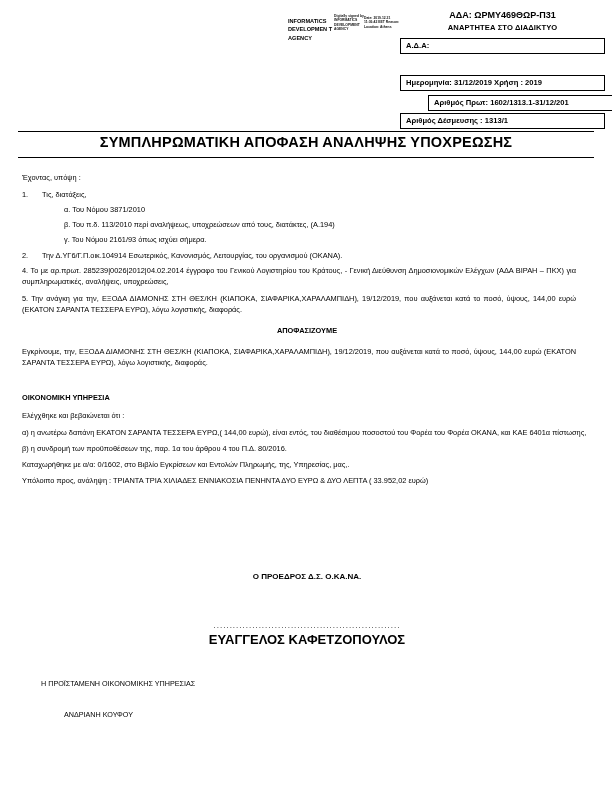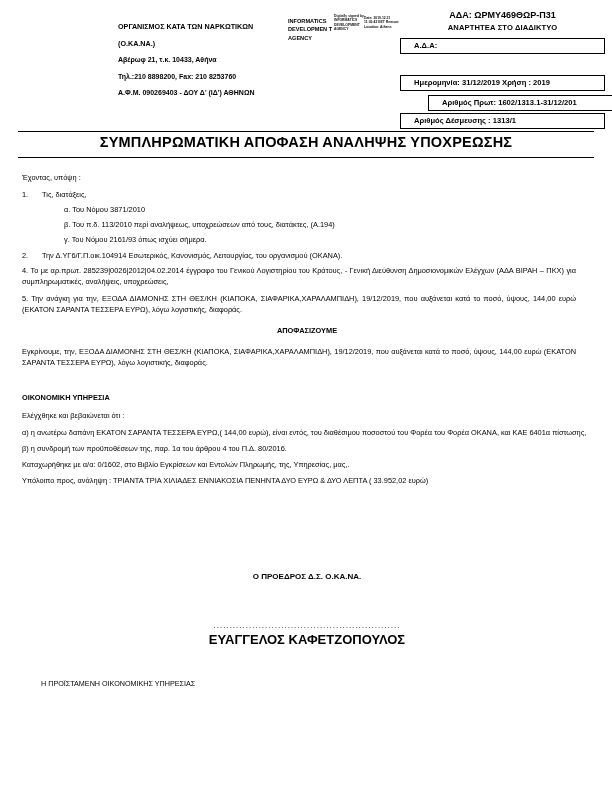--- a/index.html
+++ b/index.html
@@ -240,13 +240,6 @@
 
   <div class="header">
 
-    <div class="org-block">
-      <div class="line">ΟΡΓΑΝΙΣΜΟΣ ΚΑΤΑ ΤΩΝ ΝΑΡΚΩΤΙΚΩΝ</div>
-      <div class="line">(Ο.ΚΑ.ΝΑ.)</div>
-      <div class="line sm">Αβέρωφ 21, τ.κ. 10433, Αθήνα</div>
-      <div class="line sm">Τηλ.:210 8898200, Fax: 210 8253760</div>
-      <div class="line sm">Α.Φ.Μ.  090269403 - ΔΟΥ Δ' (ΙΔ') ΑΘΗΝΩΝ</div>
-    </div>
 
     <div class="stamp">
       <div class="st-left">INFORMATICS DEVELOPMEN T AGENCY</div>

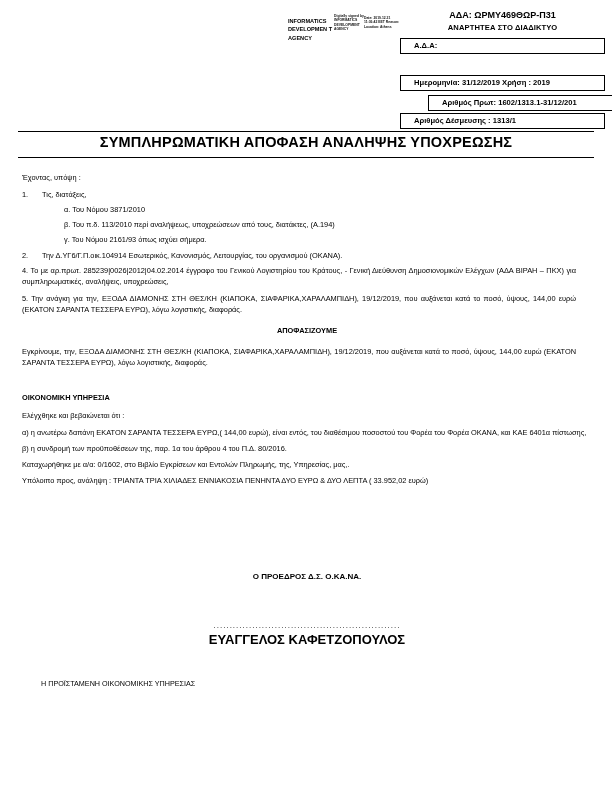--- a/index.html
+++ b/index.html
@@ -114,7 +114,7 @@
     font-size: 7.6px;
     font-weight: bold;
     line-height: 14px;
-    padding-left: 13px;
+    padding-left: 5px;
     white-space: nowrap;
     overflow: hidden;
   }

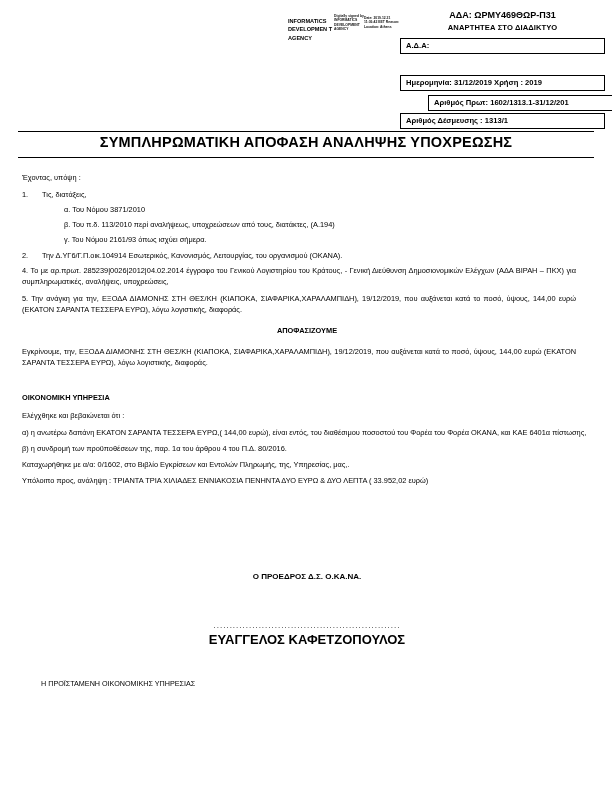--- a/index.html
+++ b/index.html
@@ -302,6 +302,7 @@
     <div class="sig-dots">..........................................................</div>
     <div class="sig-name">ΕΥΑΓΓΕΛΟΣ ΚΑΦΕΤΖΟΠΟΥΛΟΣ</div>
     <div class="sig-role">Η ΠΡΟΪΣΤΑΜΕΝΗ ΟΙΚΟΝΟΜΙΚΗΣ ΥΠΗΡΕΣΙΑΣ</div>
+    <div class="sig-name2">ΑΝΔΡΙΑΝΗ ΚΟΥΦΟΥ</div>
   </div>
 
 </div>

